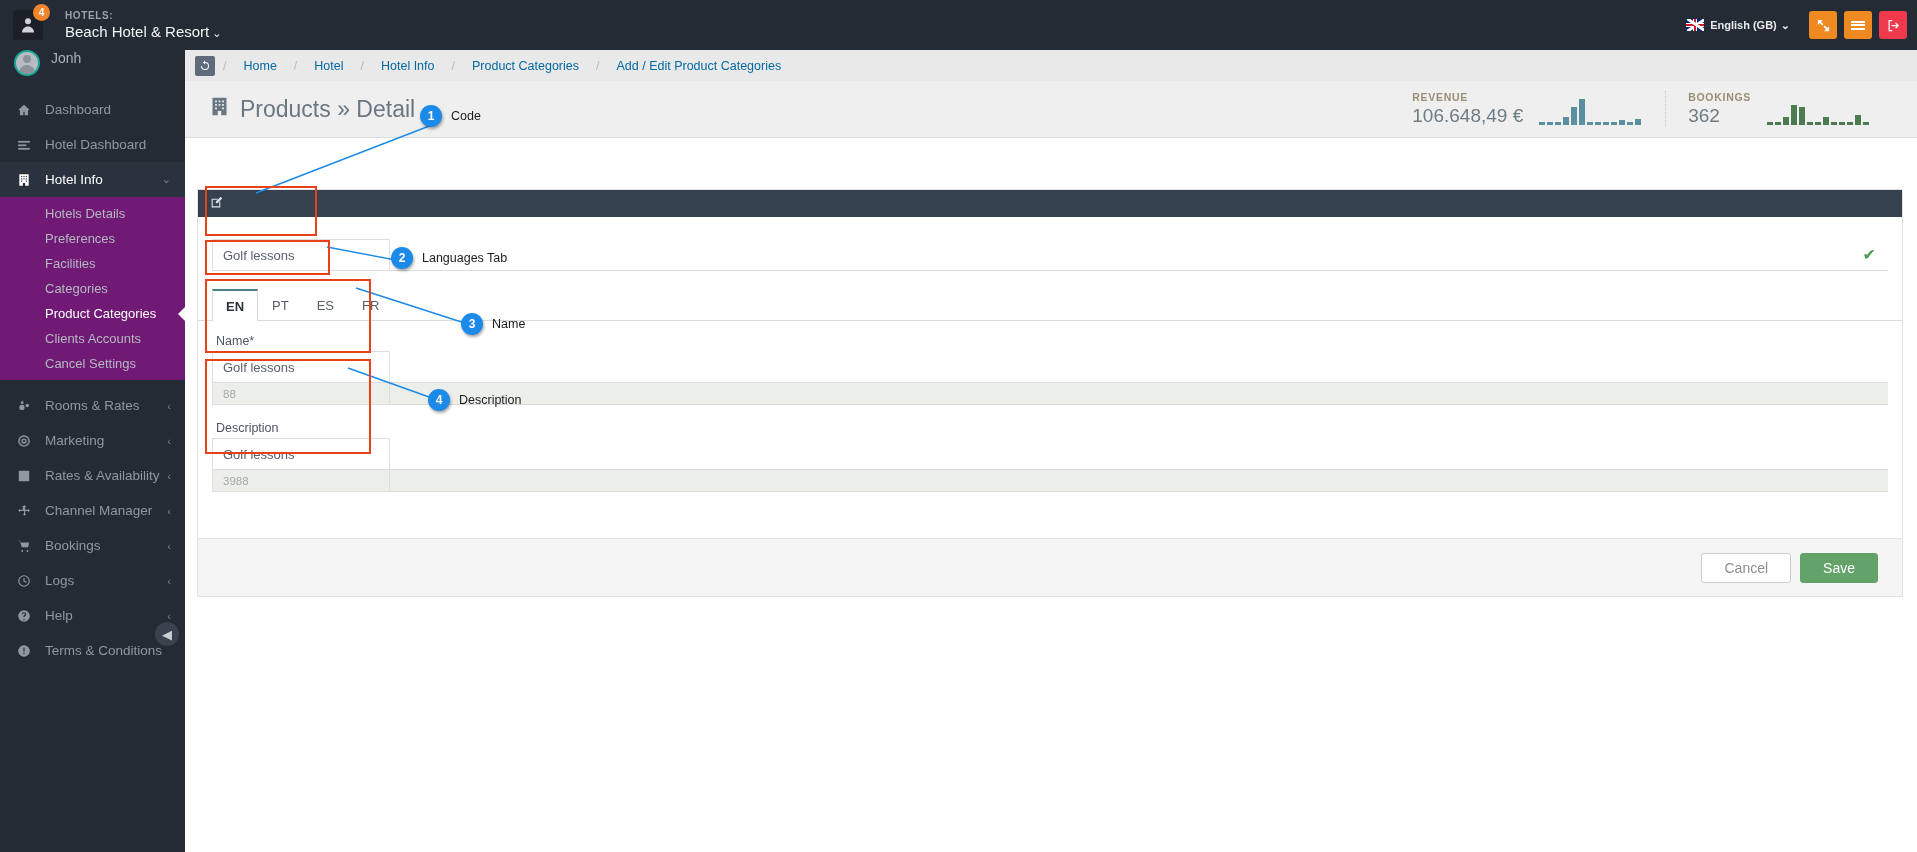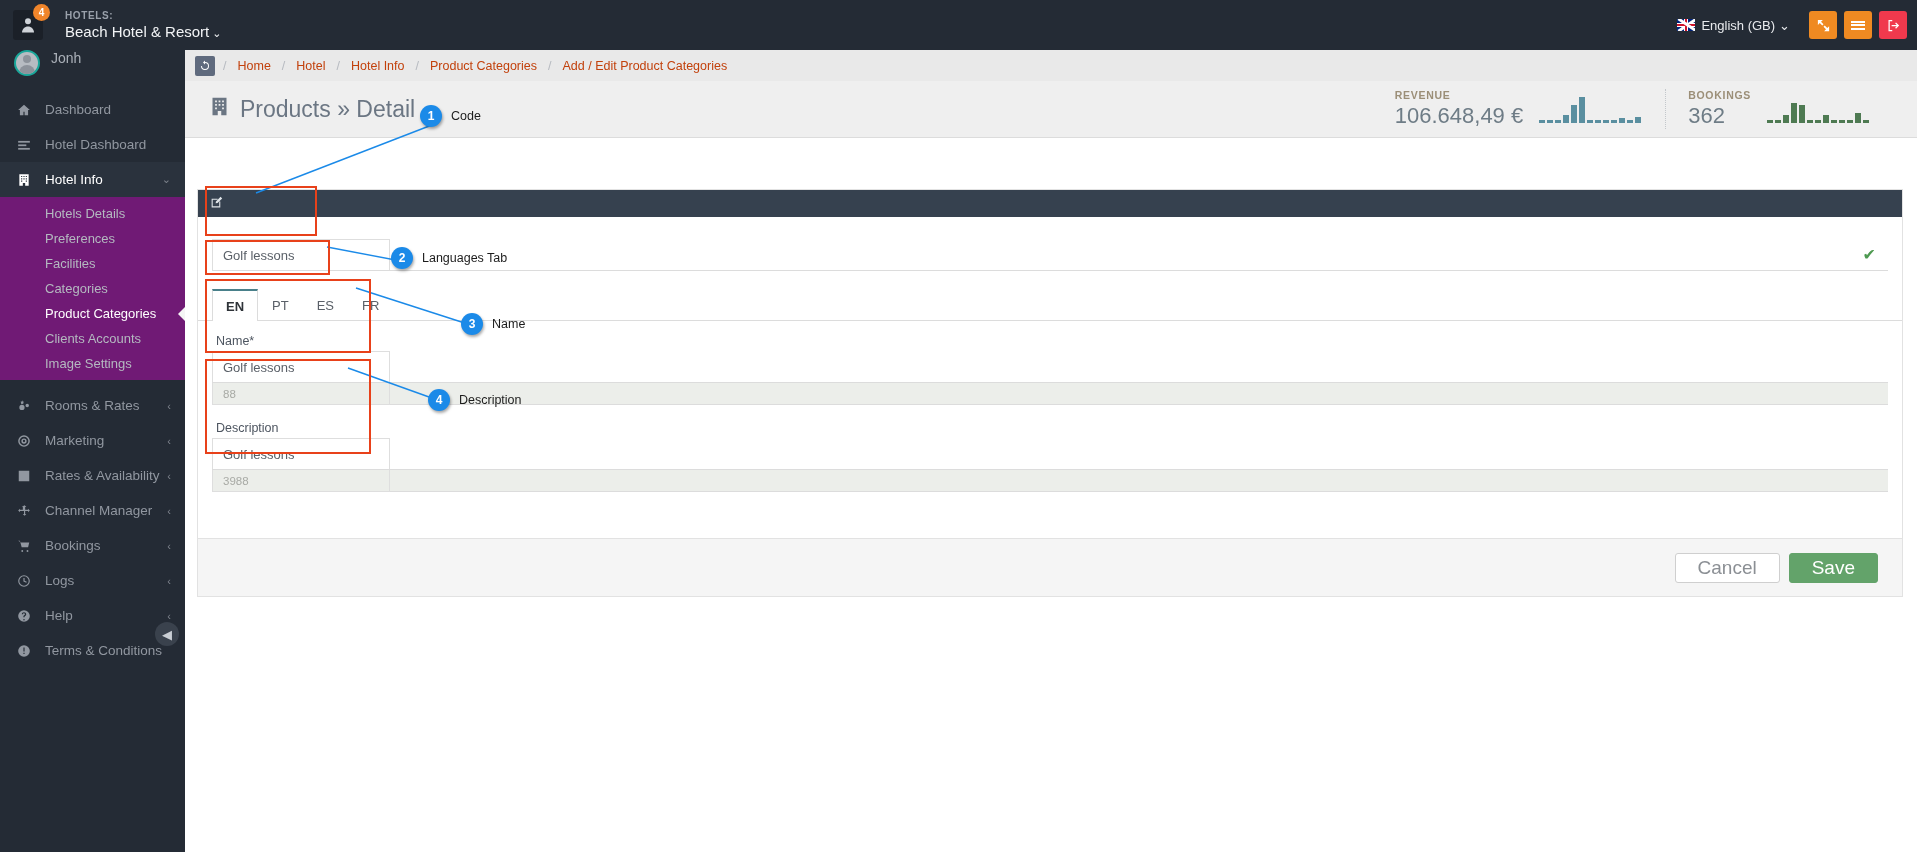--- a/index.html
+++ b/index.html
@@ -39,7 +39,7 @@
   .hotels-name { color: #f2f4f6; font-size: 15px; margin-top: 2px; }
   .hotels-name .caret { font-size: 11px; margin-left: 3px; }
   .topbar-right { margin-left: auto; display: flex; align-items: center; padding-right: 10px; }
-  .lang { color: #e8eaed; font-size: 13px; display: flex; align-items: center; margin-right: 12px; }
+  .lang { color: #e8eaed; font-size: 11px; display: flex; align-items: center; margin-right: 12px; font-weight: bold; }
   .flag-uk {
     width: 18px; height: 12px; margin-right: 6px; position: relative;
     background: #00247d; overflow: hidden; display:inline-block;

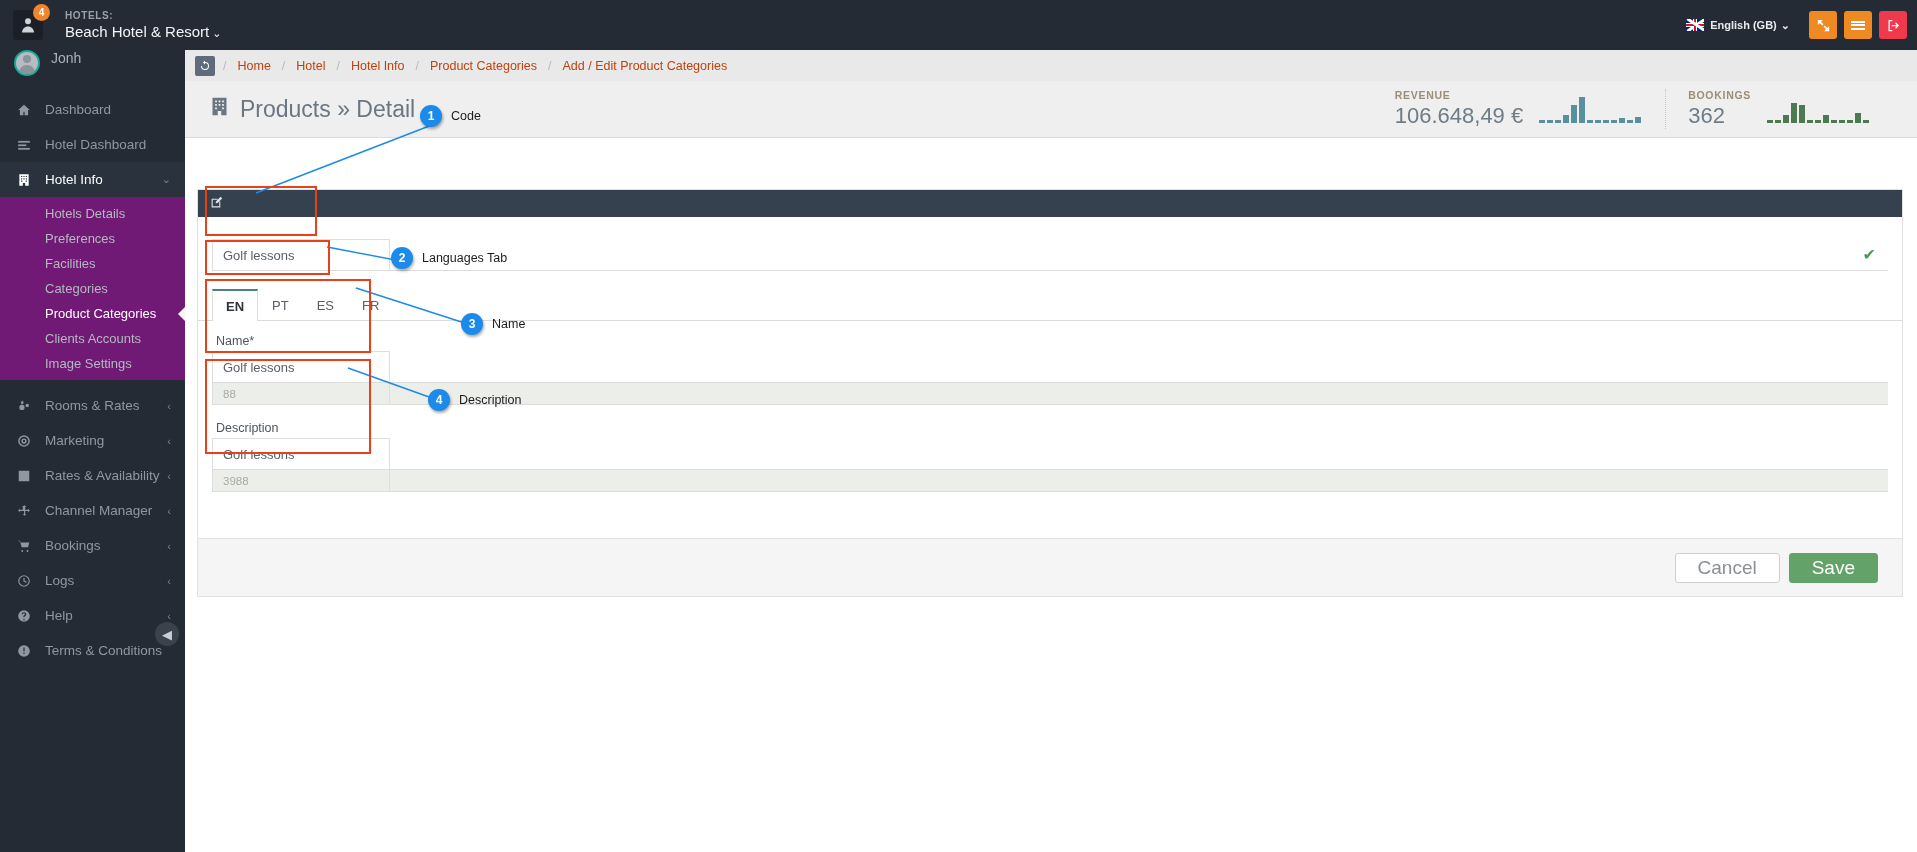--- a/index.html
+++ b/index.html
@@ -120,7 +120,7 @@
     display: flex; align-items: center; justify-content: center; margin-right: 8px; cursor: pointer;
   }
   .refresh-btn svg { width: 12px; height: 12px; fill: #fff; }
-  .crumb { color: #c2410c; margin: 0 11px; cursor: pointer; }
+  .crumb { color: #0369a1; margin: 0 17px; cursor: pointer; }
   .crumb-sep { color: #b6bac0; }
 
   .page-head {

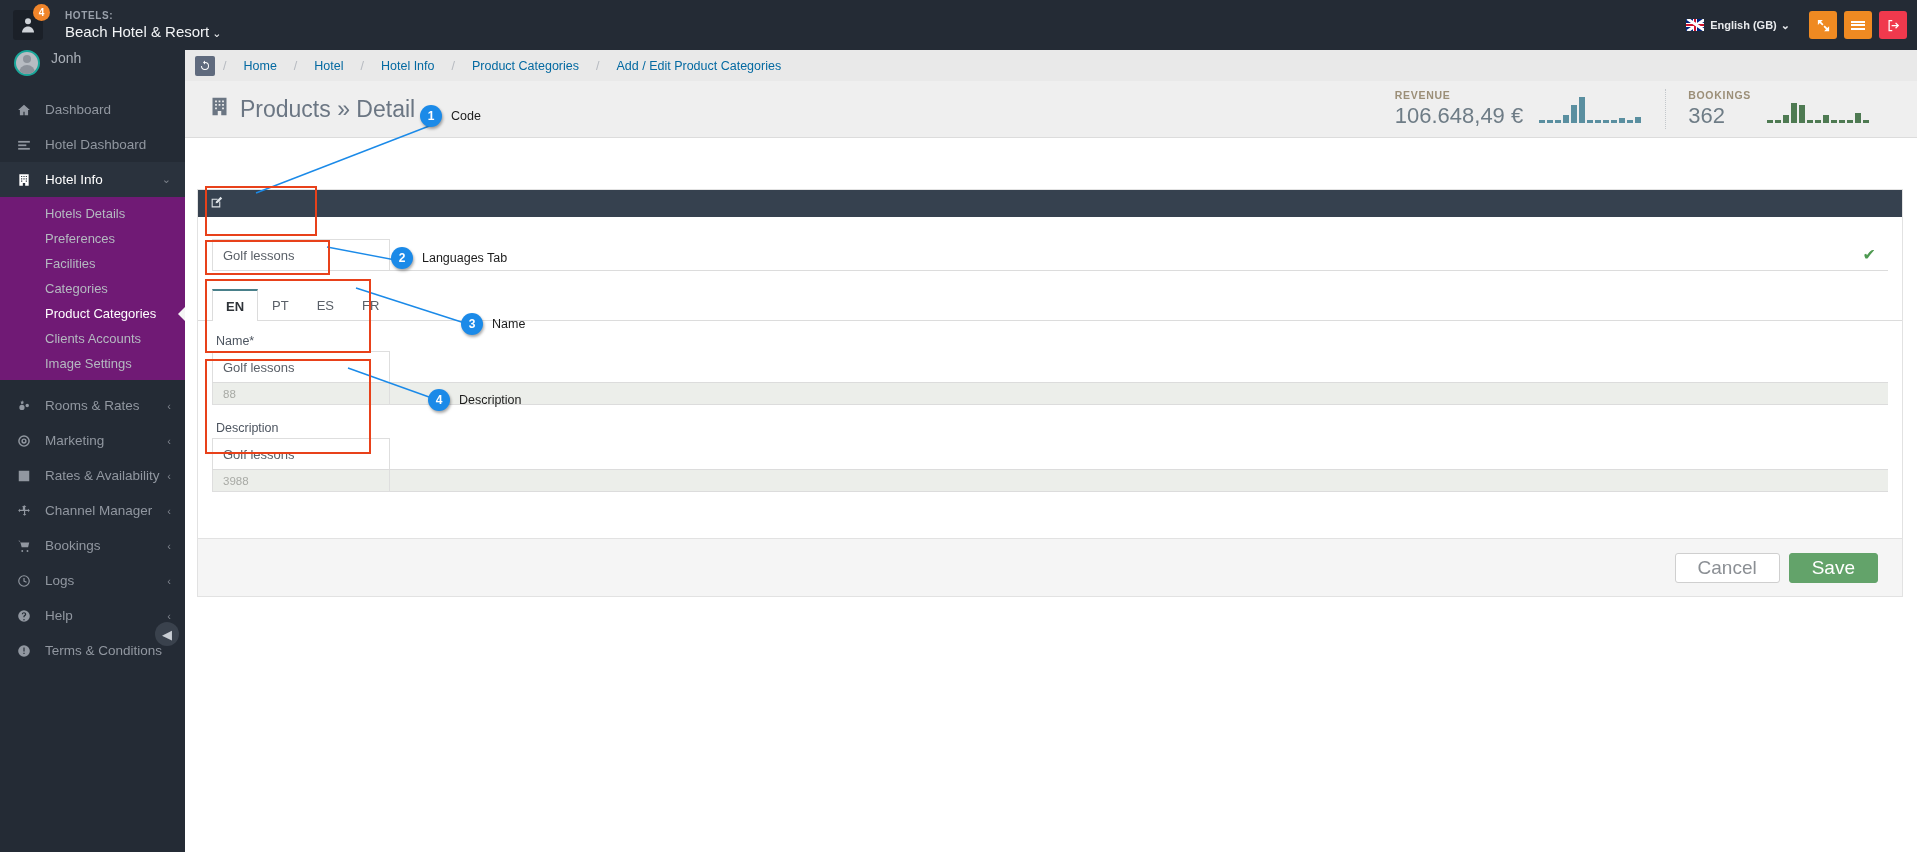--- a/index.html
+++ b/index.html
@@ -135,7 +135,7 @@
   .stat + .stat { border-left: 1px dotted #c3c7cb; }
   .stat-txt { display: flex; flex-direction: column; }
   .stat-label { font-size: 10.5px; color: #9b8e77; letter-spacing: 0.7px; font-weight: bold; }
-  .stat-value { font-size: 22px; color: #6e7c86; margin-top: 2px; }
+  .stat-value { font-size: 19px; color: #6e7c86; margin-top: 2px; }
   .spark { display: flex; align-items: flex-end; height: 30px; margin-left: 16px; margin-top: 4px; }
   .spark span { width: 6px; margin-right: 2px; display: block; }
 

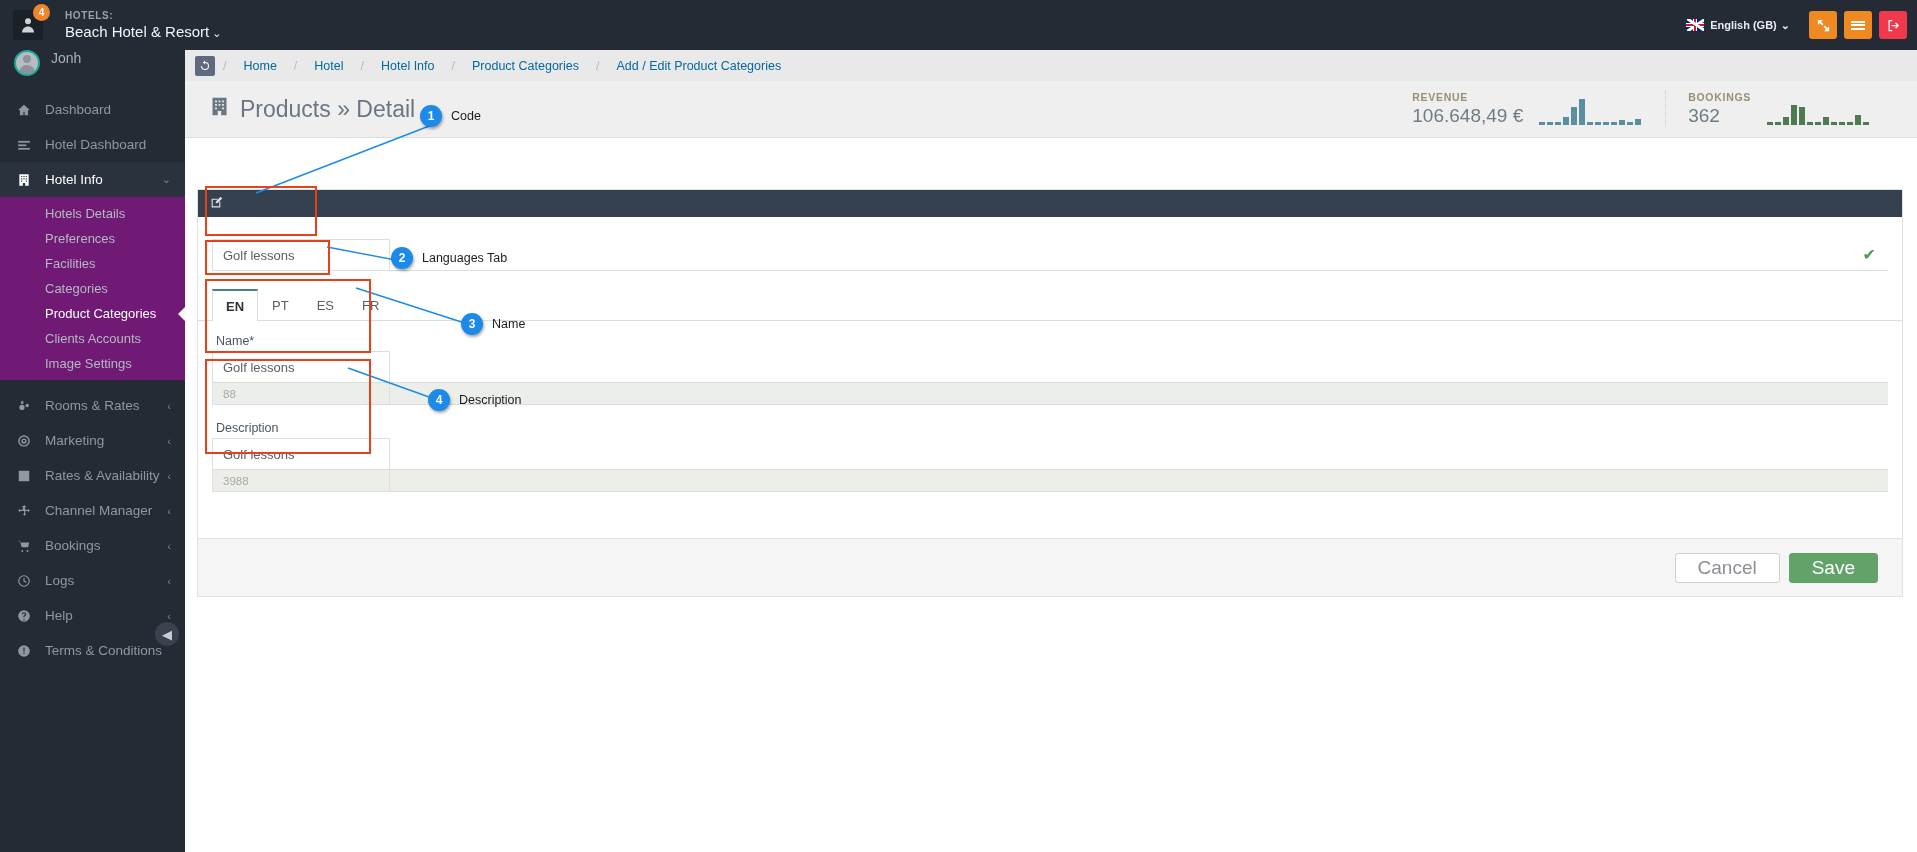--- a/index.html
+++ b/index.html
@@ -326,7 +326,7 @@
           <span>Clients Accounts</span>
         </div>
       <div class="sub-item">
-          <span>Image Settings</span>
+          <span>Cancel Settings</span>
         </div>
     </div>
 

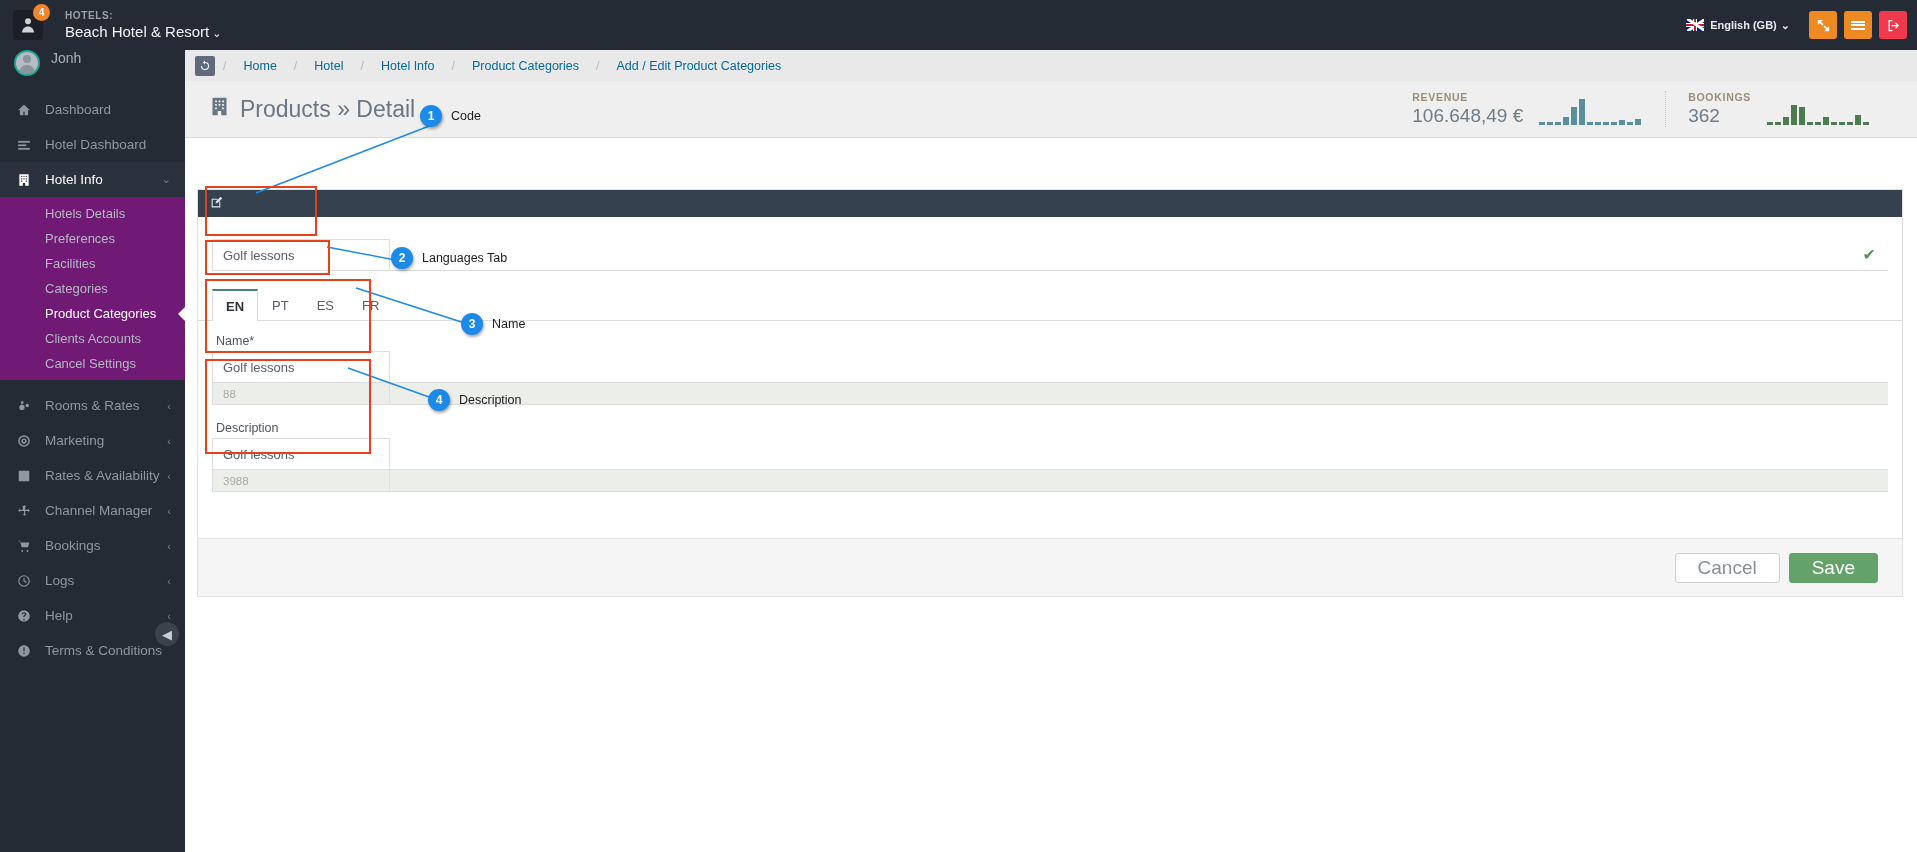--- a/index.html
+++ b/index.html
@@ -190,7 +190,7 @@
     margin-top: 22px;
   }
   .btn {
-    height: 30px; padding: 0 22px; font-size: 19px; border-radius: 3px; cursor: pointer;
+    height: 30px; padding: 0 22px; font-size: 14px; border-radius: 3px; cursor: pointer;
     display: flex; align-items: center; justify-content: center;
     font-family: "Liberation Sans", sans-serif;
   }

